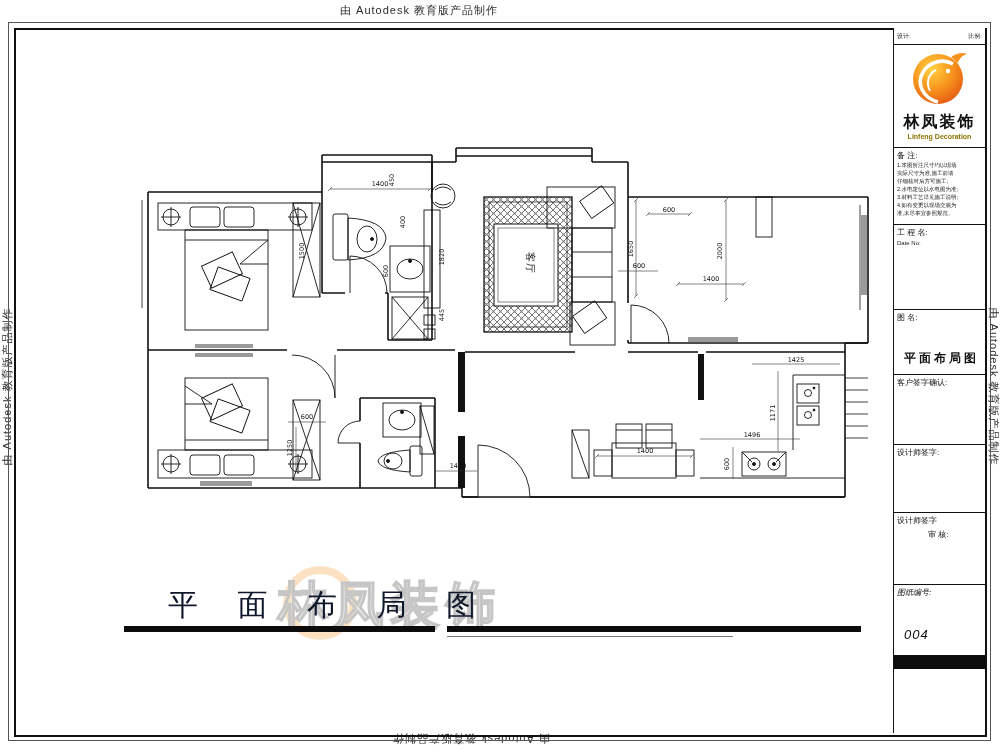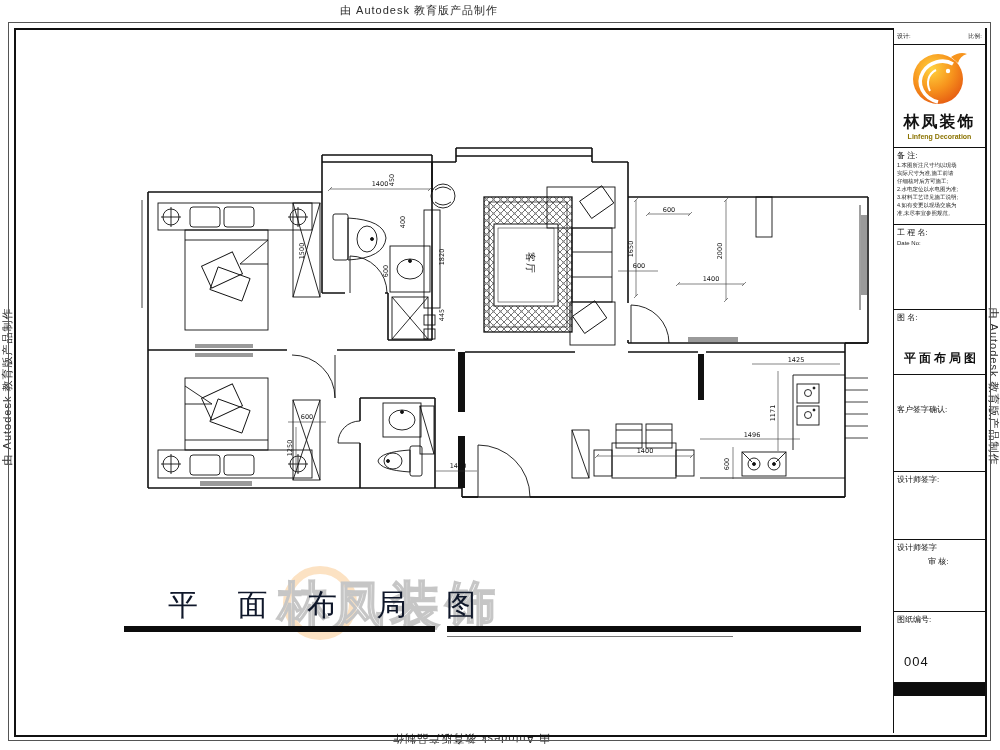--- a/index.html
+++ b/index.html
@@ -35,7 +35,7 @@
   .s-proj{height:85px;}
   .s-notes{height:77px;}
   .s-name{height:65px;}
-  .s-client{height:70px;margin-top:27px;}
+  .s-client{height:70px;}
   .s-designer{height:68px;}
   .s-draft{height:72px;}
   .s-date{height:63px;}

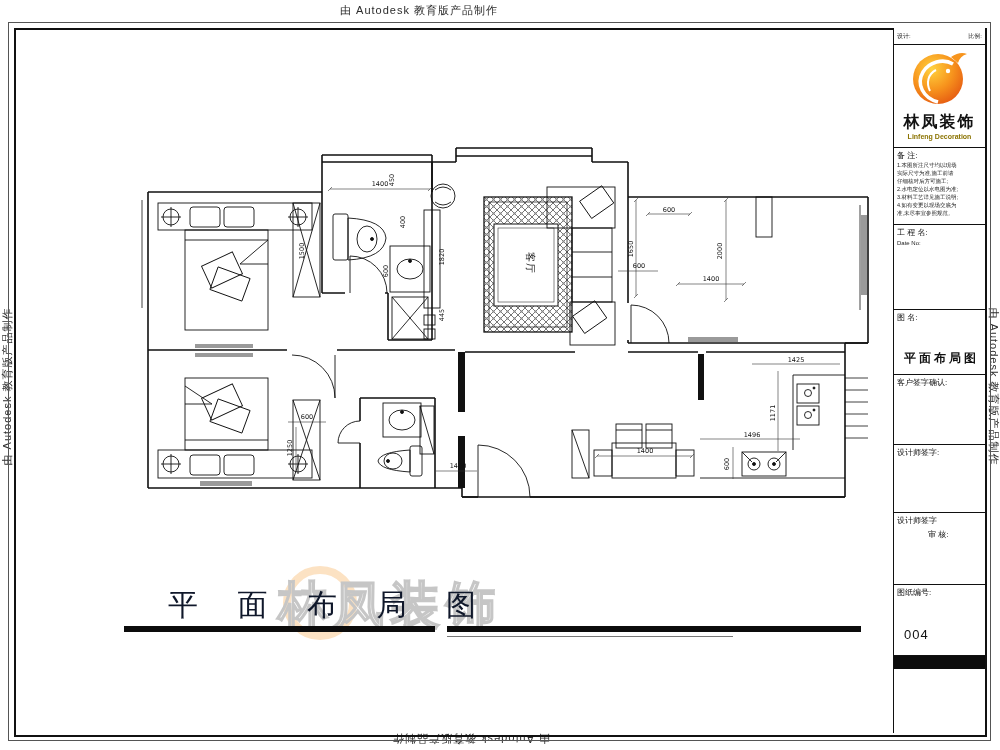--- a/index.html
+++ b/index.html
@@ -39,7 +39,7 @@
   .s-designer{height:68px;}
   .s-draft{height:72px;}
   .s-date{height:63px;}
-  .s-num{height:71px;}
+  .s-num{height:71px;font-style:italic;}
   .s-bar{height:13px;background:#0c0c0c;border-bottom:none;}
   .lab{font-size:8px;color:#111;}
   .lab-sub{font-size:6px;color:#222;margin-top:2px;}

